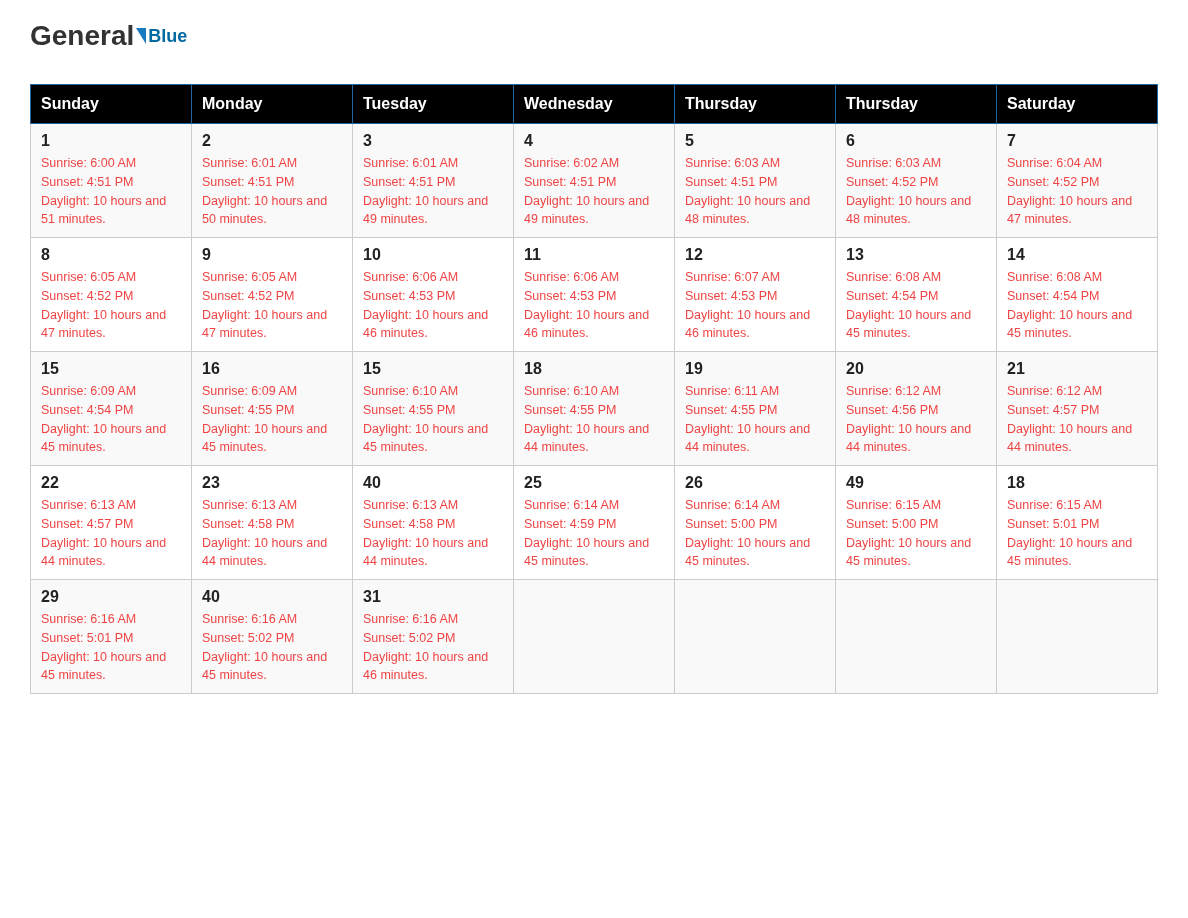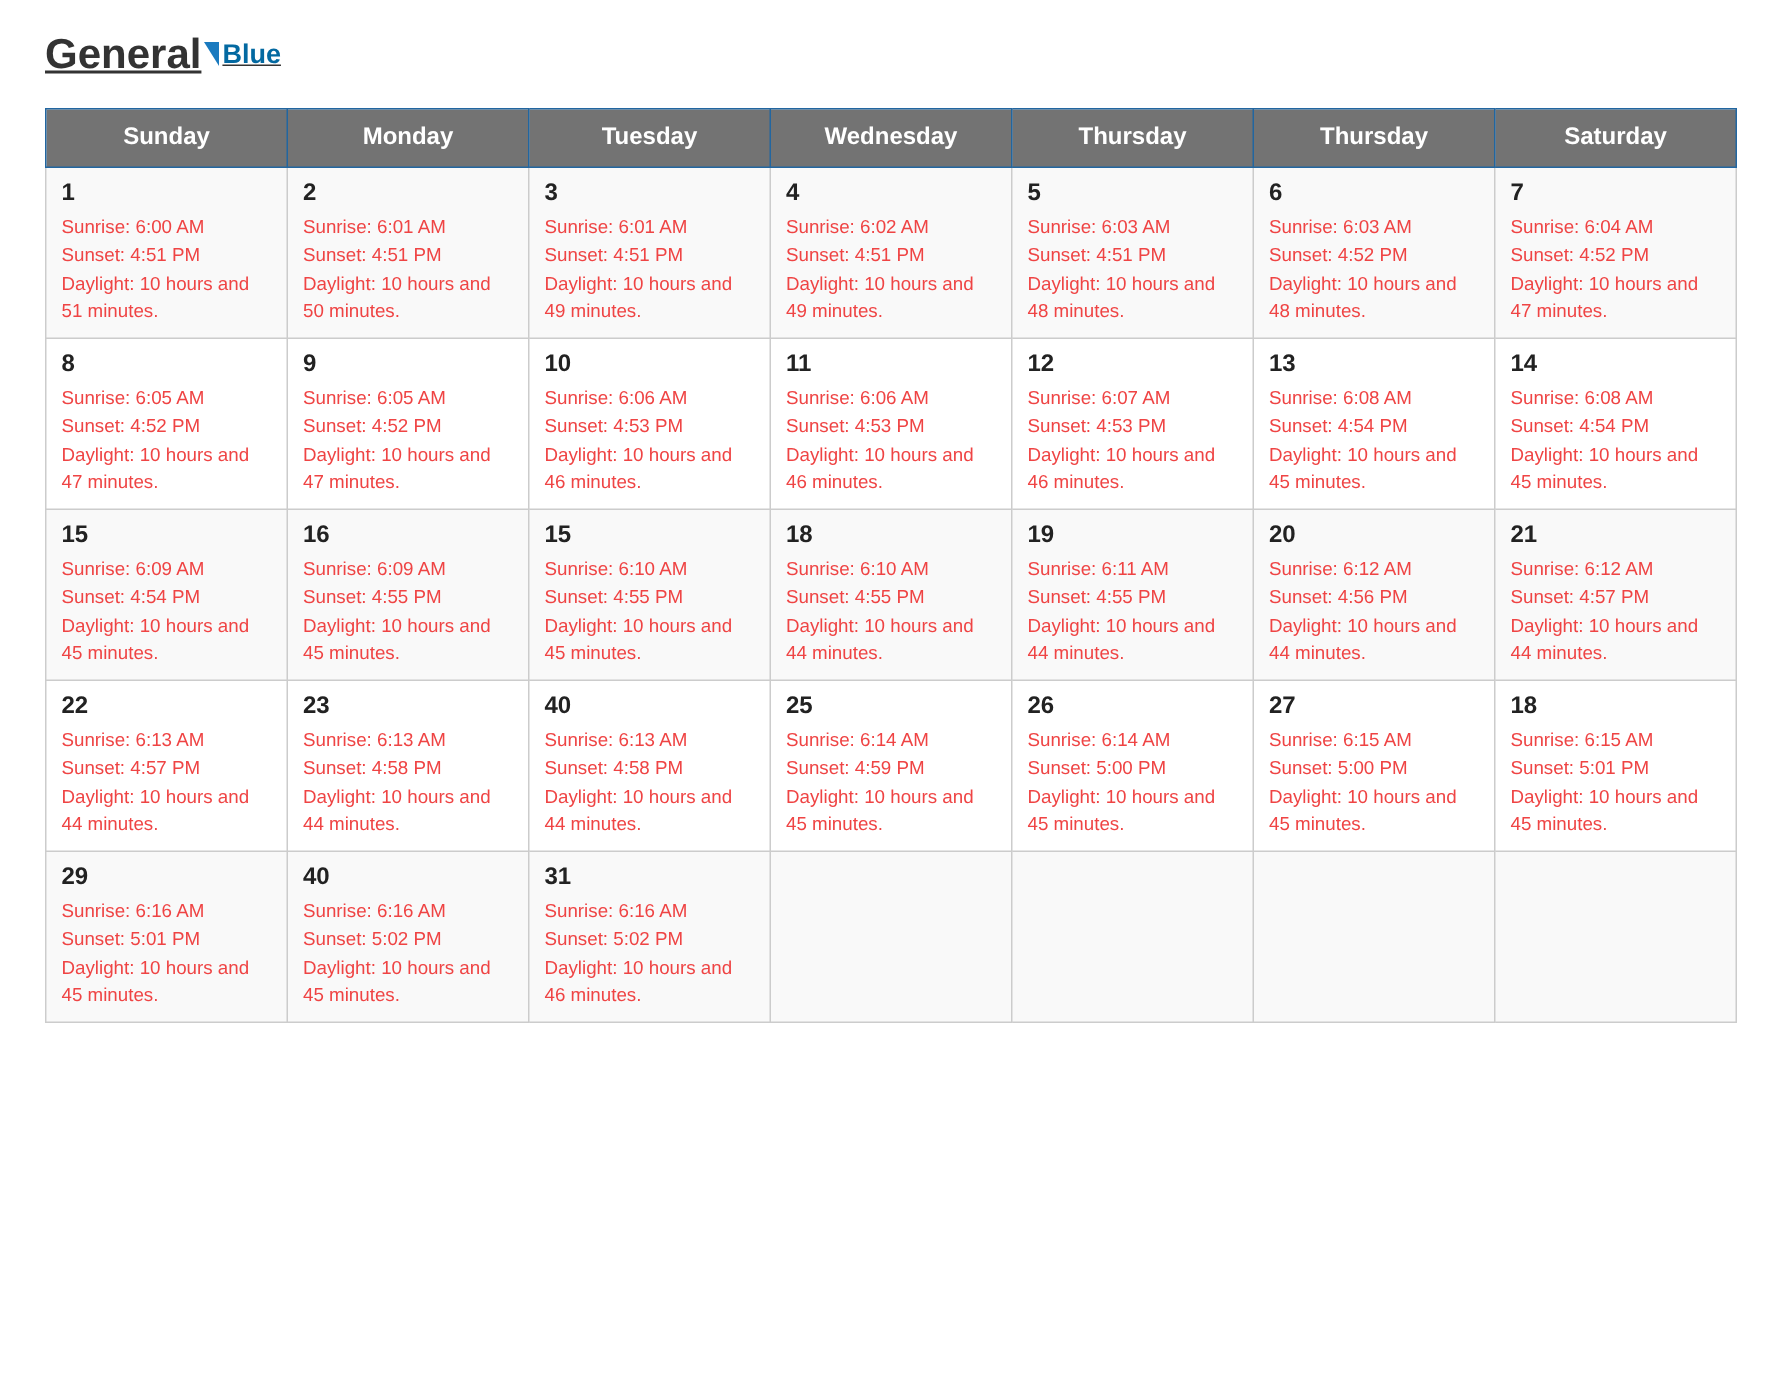--- a/index.html
+++ b/index.html
@@ -15,8 +15,7 @@
       display: flex;
       justify-content: space-between;
       align-items: flex-end;
-      margin-bottom: 20px;
-      text-decoration: underline;
+      margin-bottom: 32px;
     }
     .logo {
       display: flex;

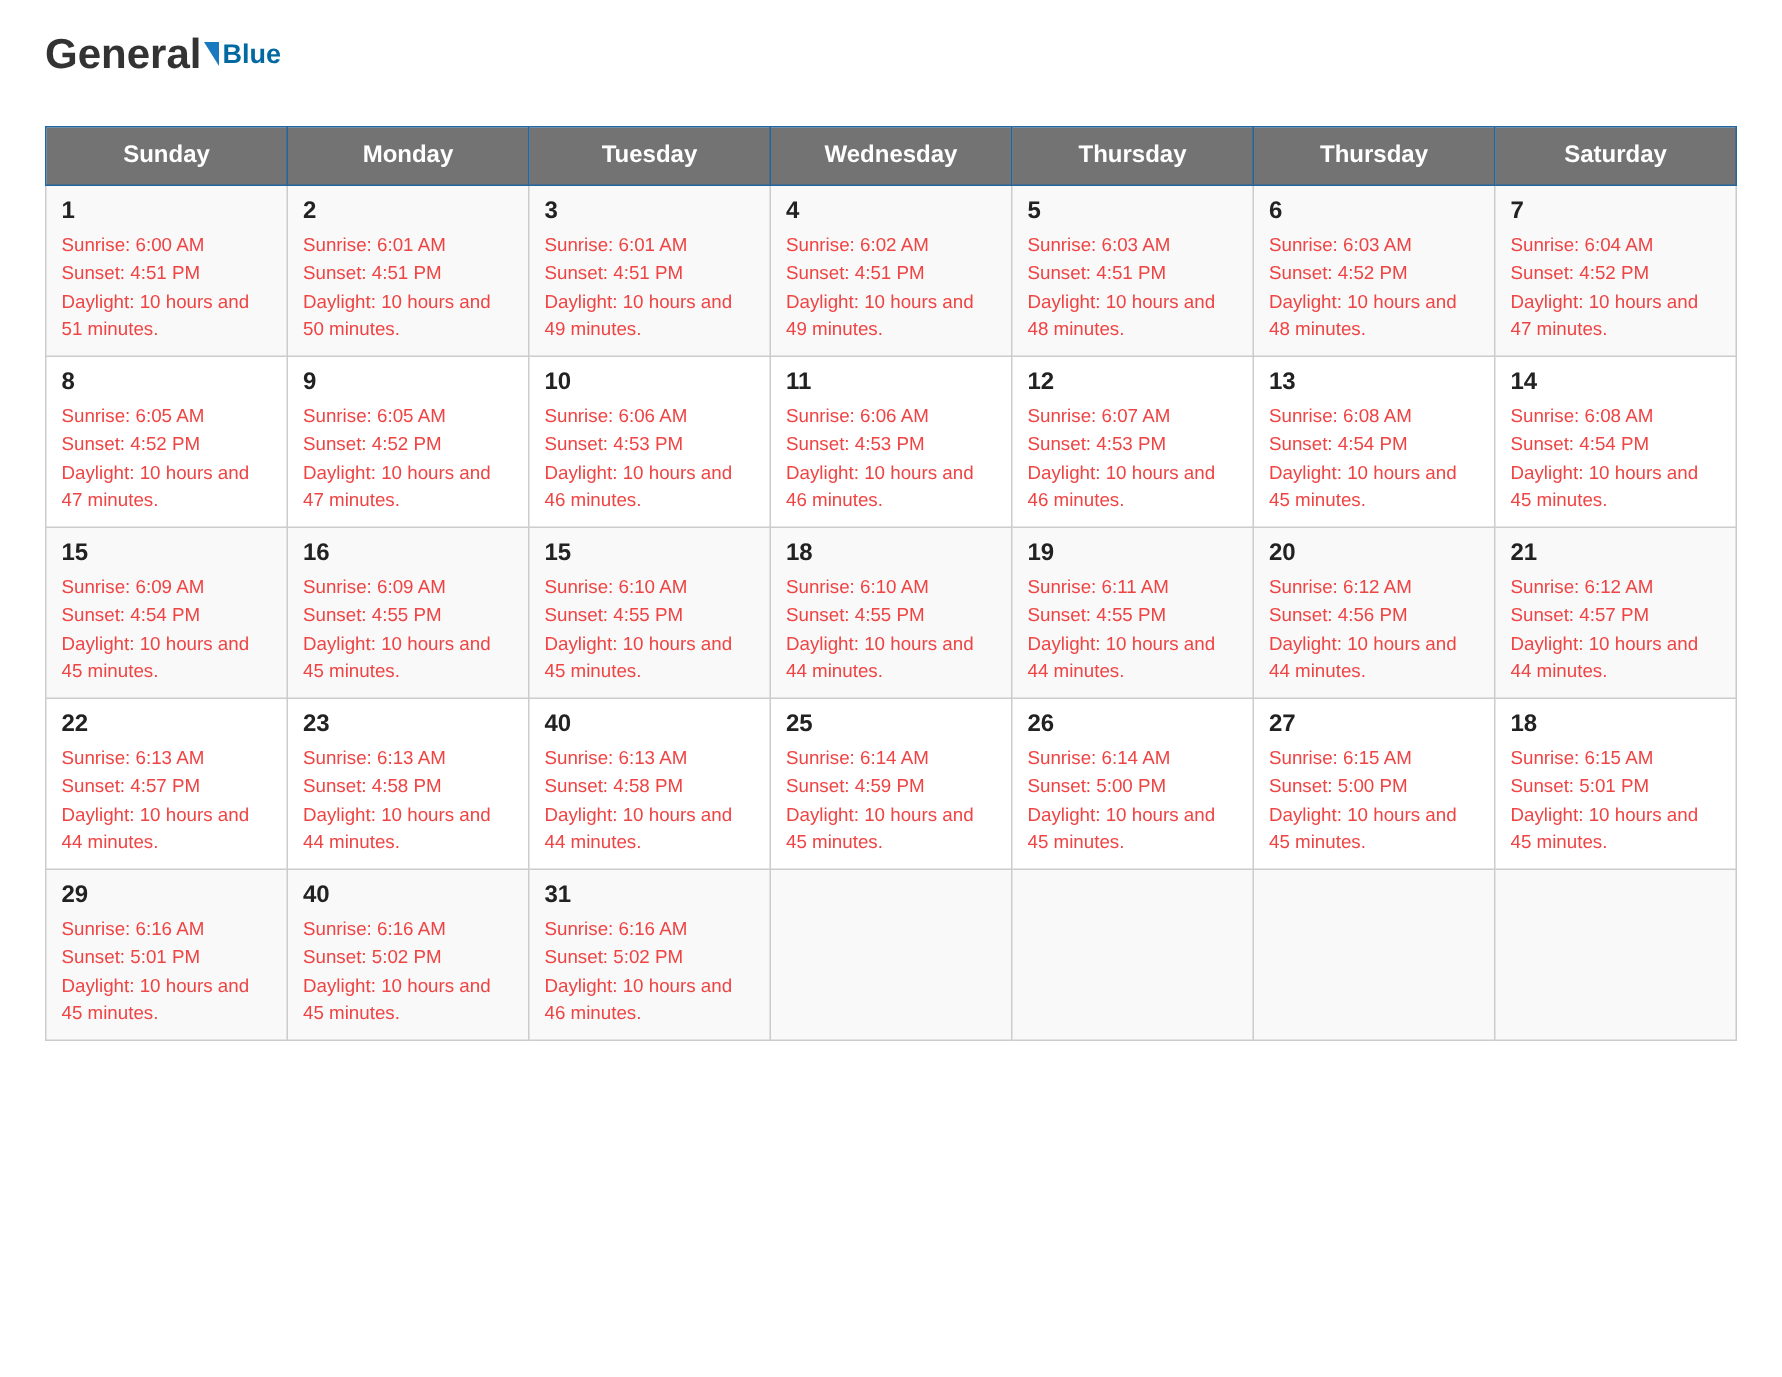--- a/index.html
+++ b/index.html
@@ -48,9 +48,9 @@
       border: 1px solid #aaa;
     }
     .calendar-table th {
-      background-color: #737373;
+      background-color: #000000;
       color: #fff;
-      text-align: center;
+      text-align: left;
       padding: 10px 10px;
       font-size: 16px;
       border: 1px solid #2266a0;

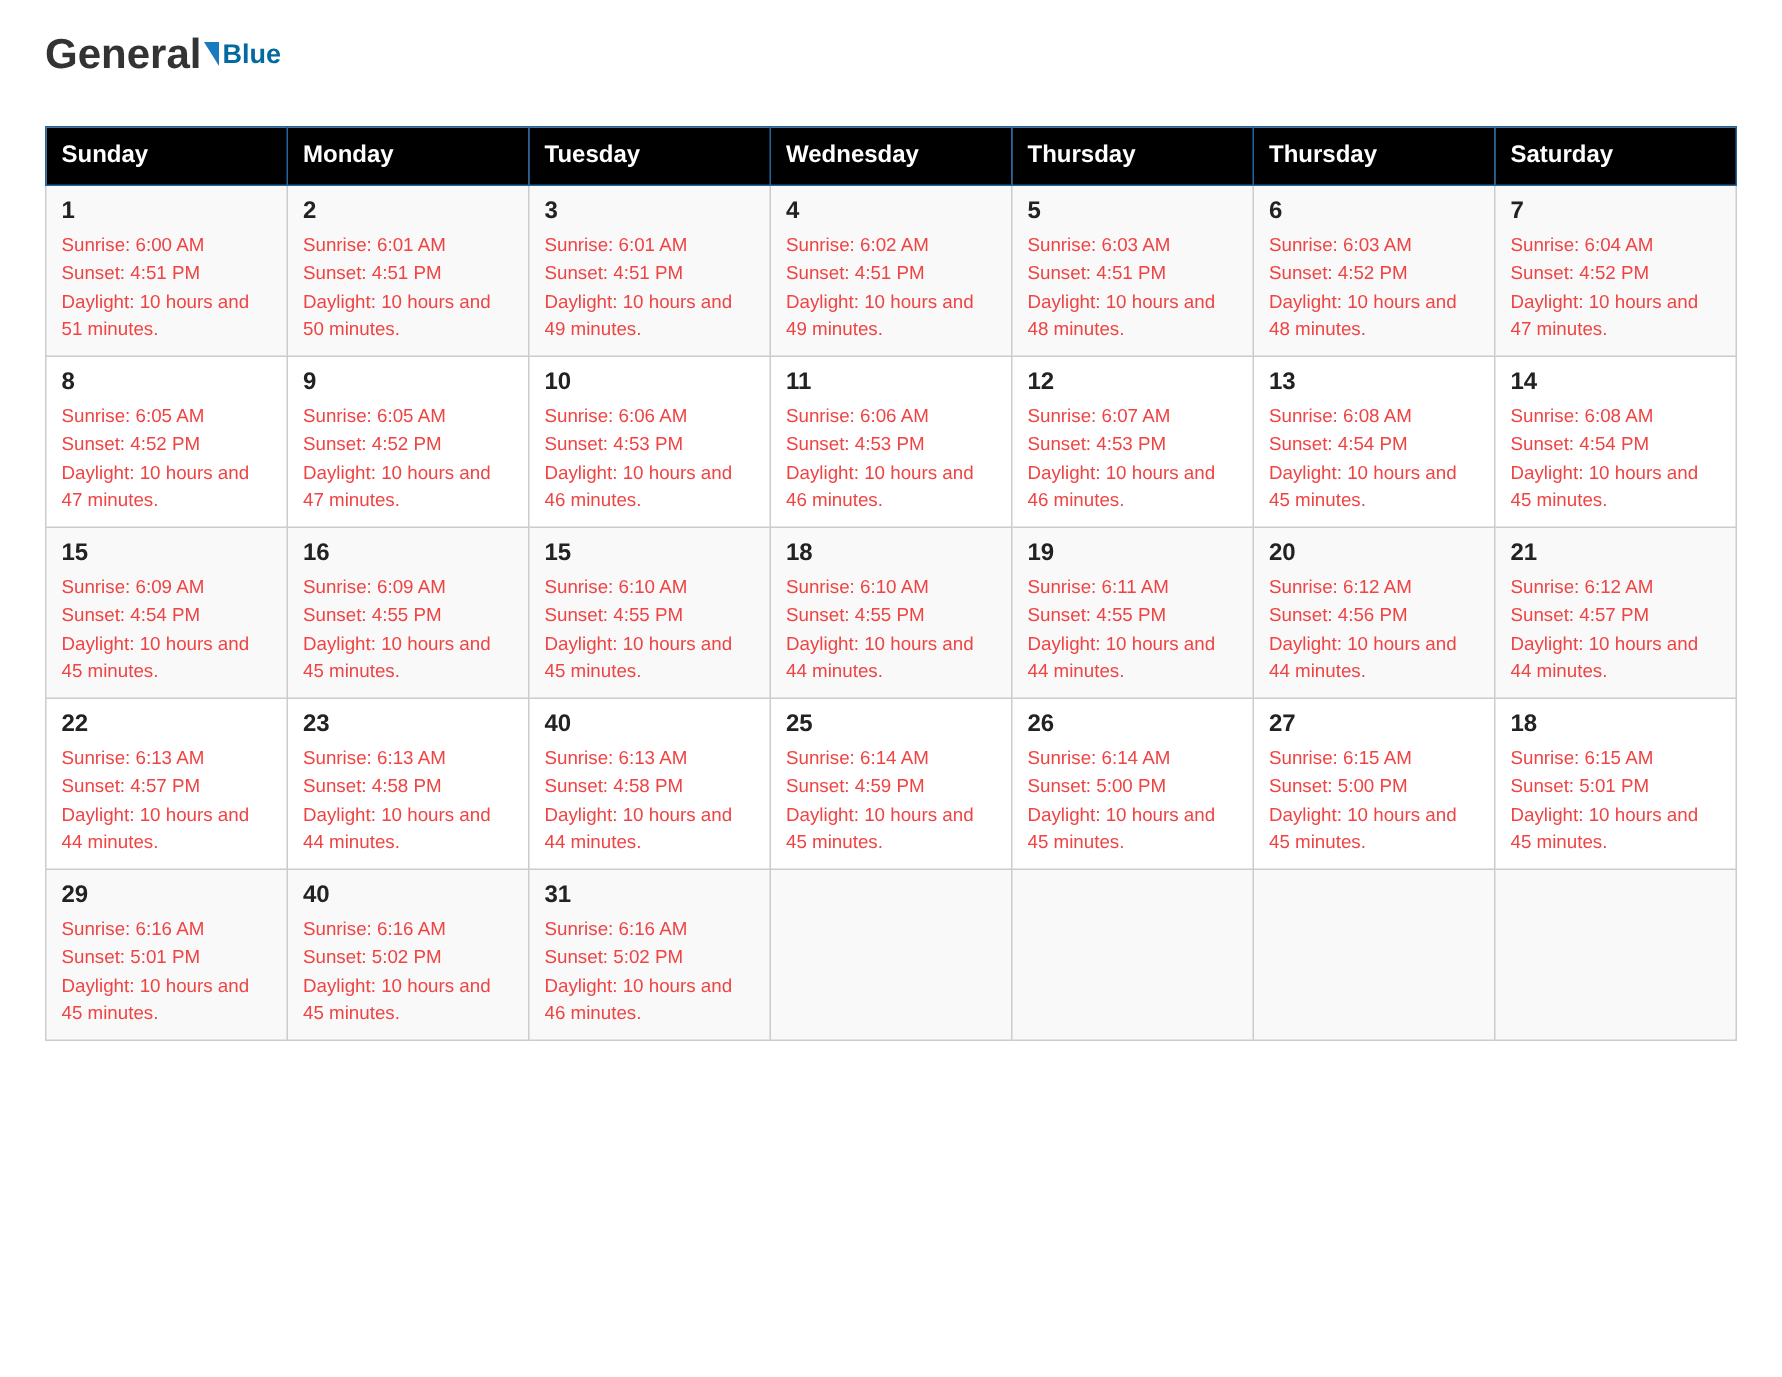--- a/index.html
+++ b/index.html
@@ -329,7 +329,7 @@
           </div>
         </td>
         <td>
-          <div class="day-number">27</div>
+          <div class="day-number">49</div>
           <div class="day-info">
             Sunrise: 6:15 AM<br>
             Sunset: 5:00 PM<br>

